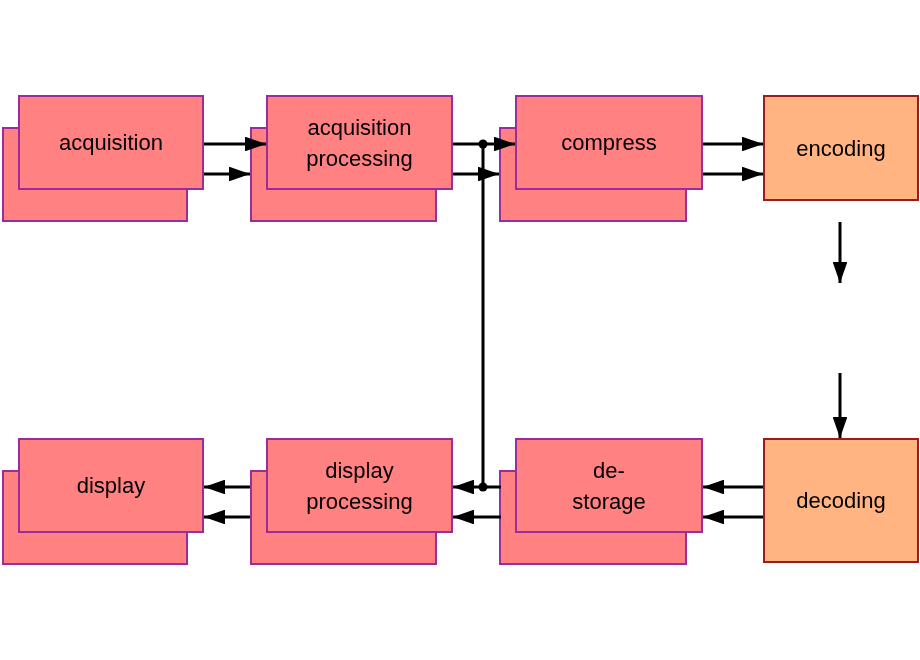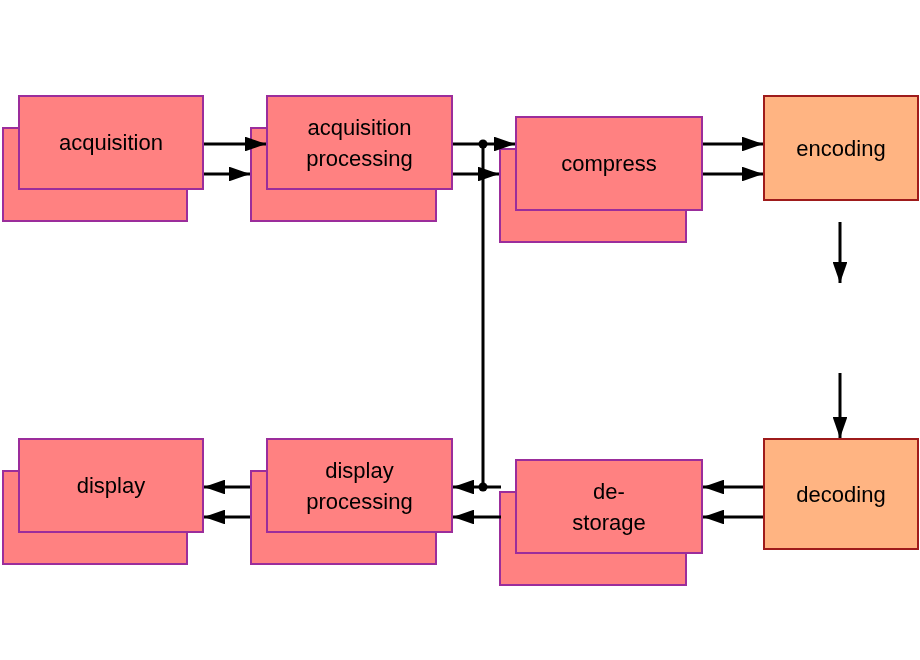--- a/index.html
+++ b/index.html
@@ -18,7 +18,7 @@
   .row2{top:438px;}
   .col1{left:2px;width:202px;}
   .col2{left:250px;width:203px;}
-  .col3{left:499px;width:204px;margin-top:21px;}
+  .col3{left:499px;width:204px;}
   .box{
     position:absolute;height:95px;box-sizing:border-box;
     background:var(--stack-fill,#FF8181);

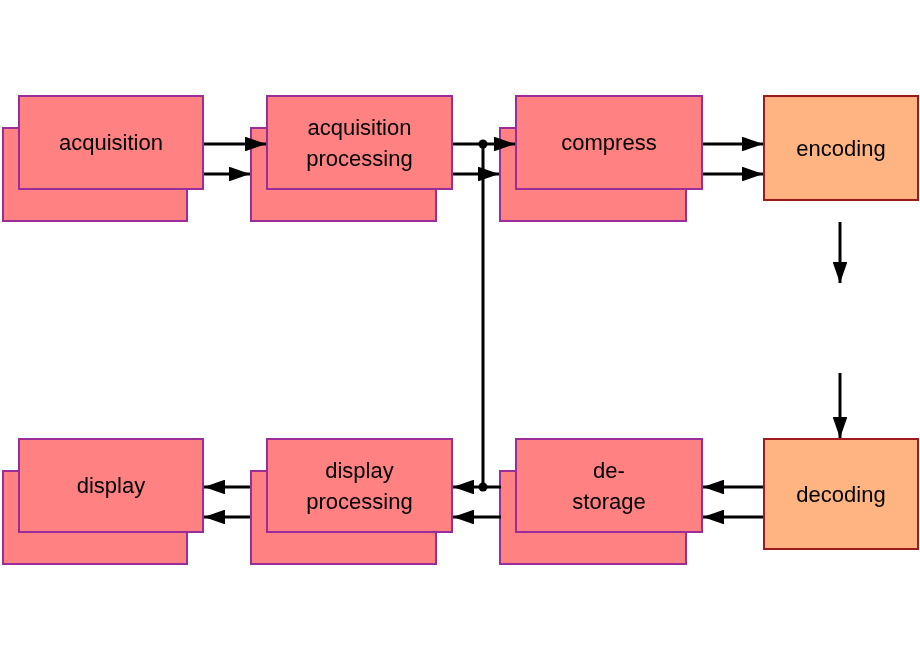--- a/index.html
+++ b/index.html
@@ -38,7 +38,7 @@
   }
   #encoding{top:95px;height:106px;}
   #storage{top:283px;height:90px;}
-  #decoding{top:438px;height:112px;}
+  #decoding{top:438px;height:125px;}
   
   .label{
     font-size:22px;line-height:31px;text-align:center;

